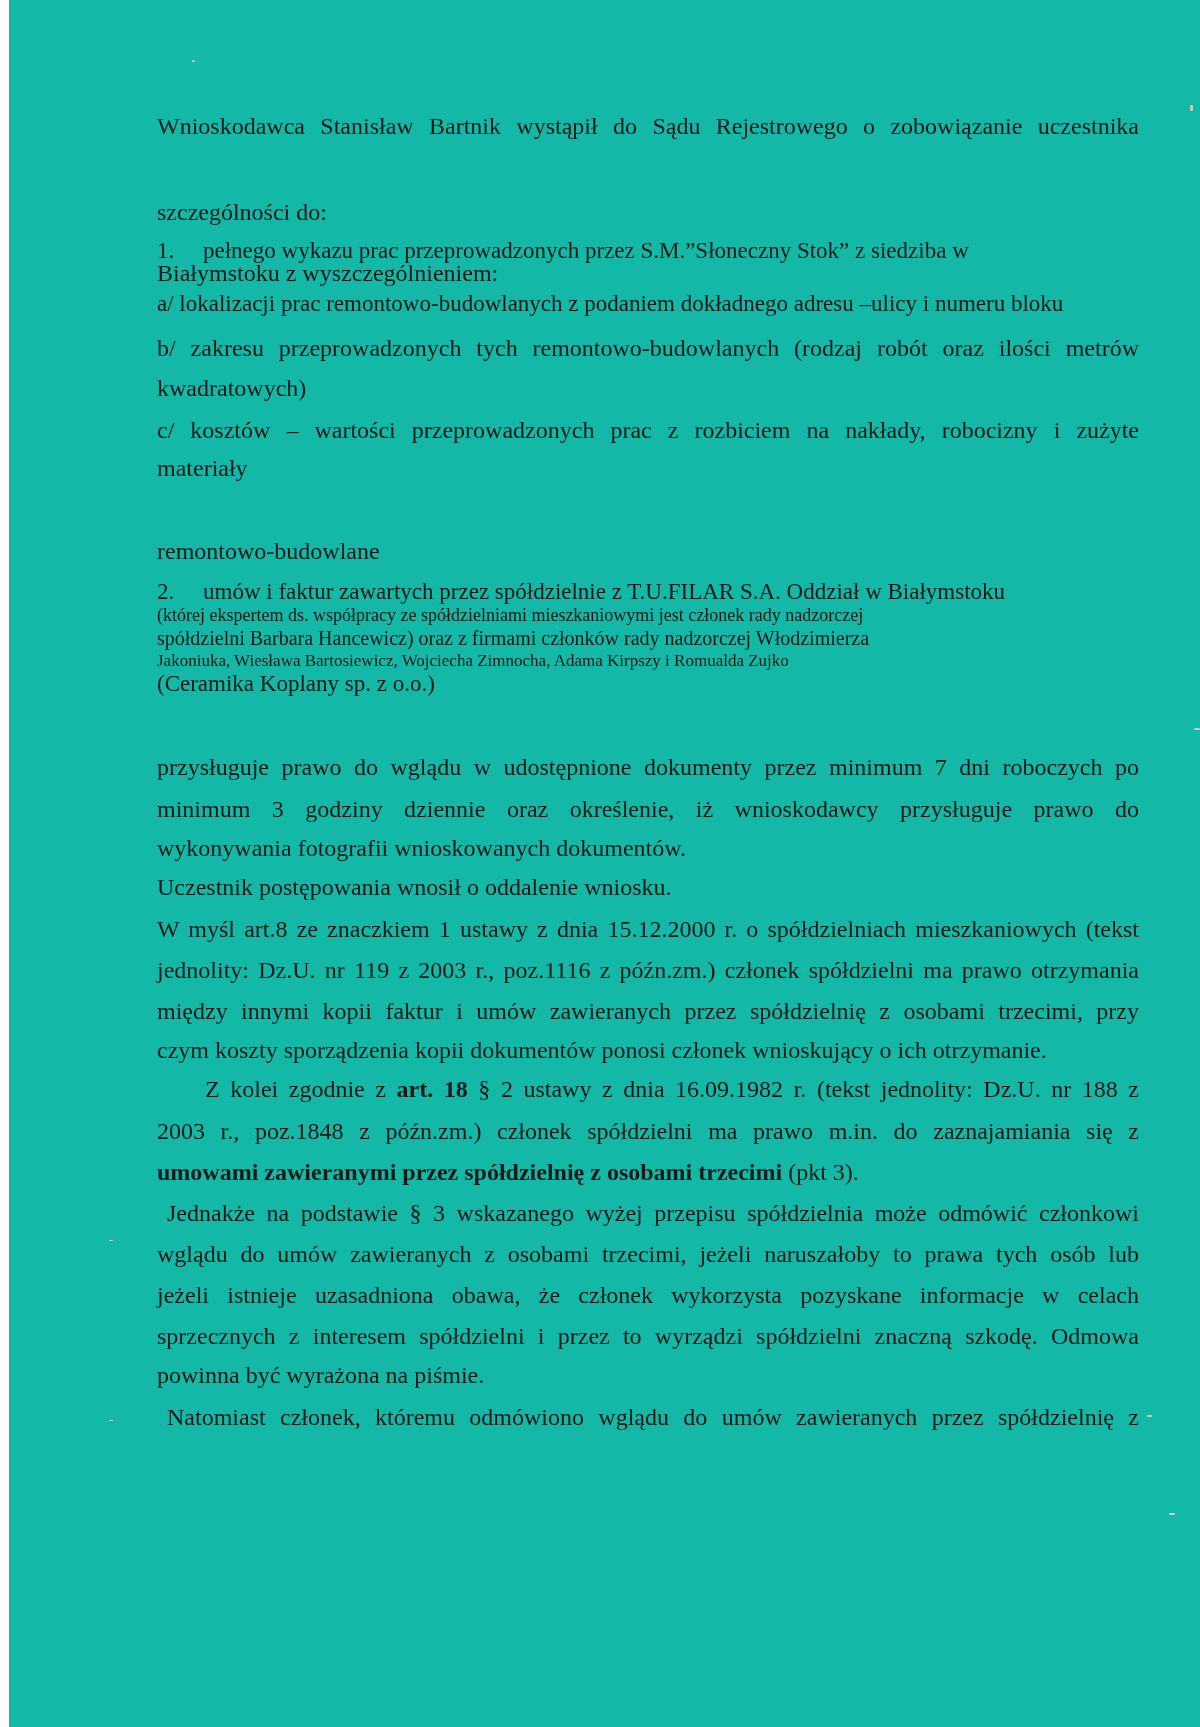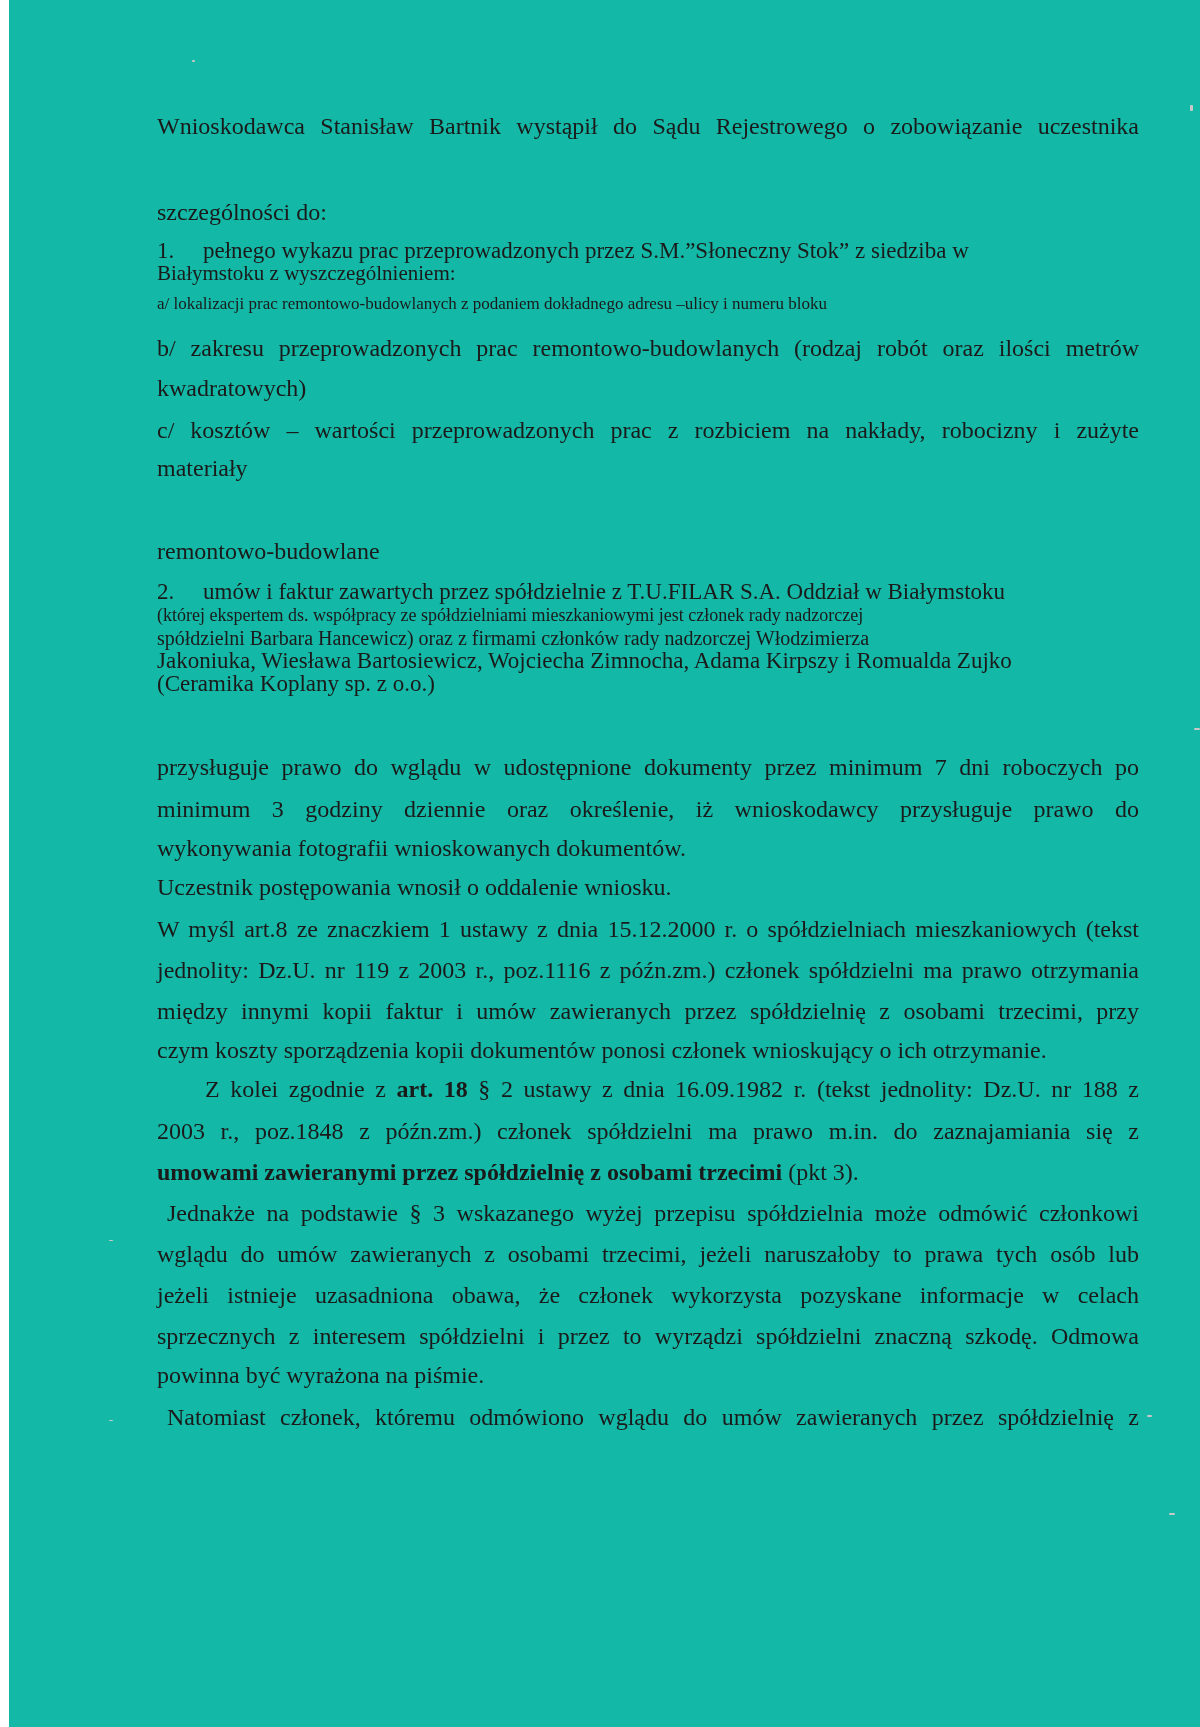--- a/index.html
+++ b/index.html
@@ -34,7 +34,7 @@
   <div class="ln just" style="top:112px">Wnioskodawca Stanisław Bartnik wystąpił do Sądu Rejestrowego o zobowiązanie uczestnika</div>
   <div class="ln" style="top:198px">szczególności do:</div>
   <div class="ln" style="top:237px; white-space:pre; font-size:23px">1.     pełnego wykazu prac przeprowadzonych przez S.M.”Słoneczny Stok” z siedziba w</div>
-  <div class="ln" style="top:259px; font-size:21px">Białymstoku z wyszczególnieniem:</div>
+  <div class="ln" style="top:259px; font-size:24px">Białymstoku z wyszczególnieniem:</div>
   <div class="ln" style="top:290px; font-size:17px">a/ lokalizacji prac remontowo-budowlanych z podaniem dokładnego adresu –ulicy i numeru bloku</div>
   <div class="ln just" style="top:334px">b/ zakresu przeprowadzonych prac remontowo-budowlanych (rodzaj robót oraz ilości metrów</div>
   <div class="ln" style="top:374px">kwadratowych)</div>

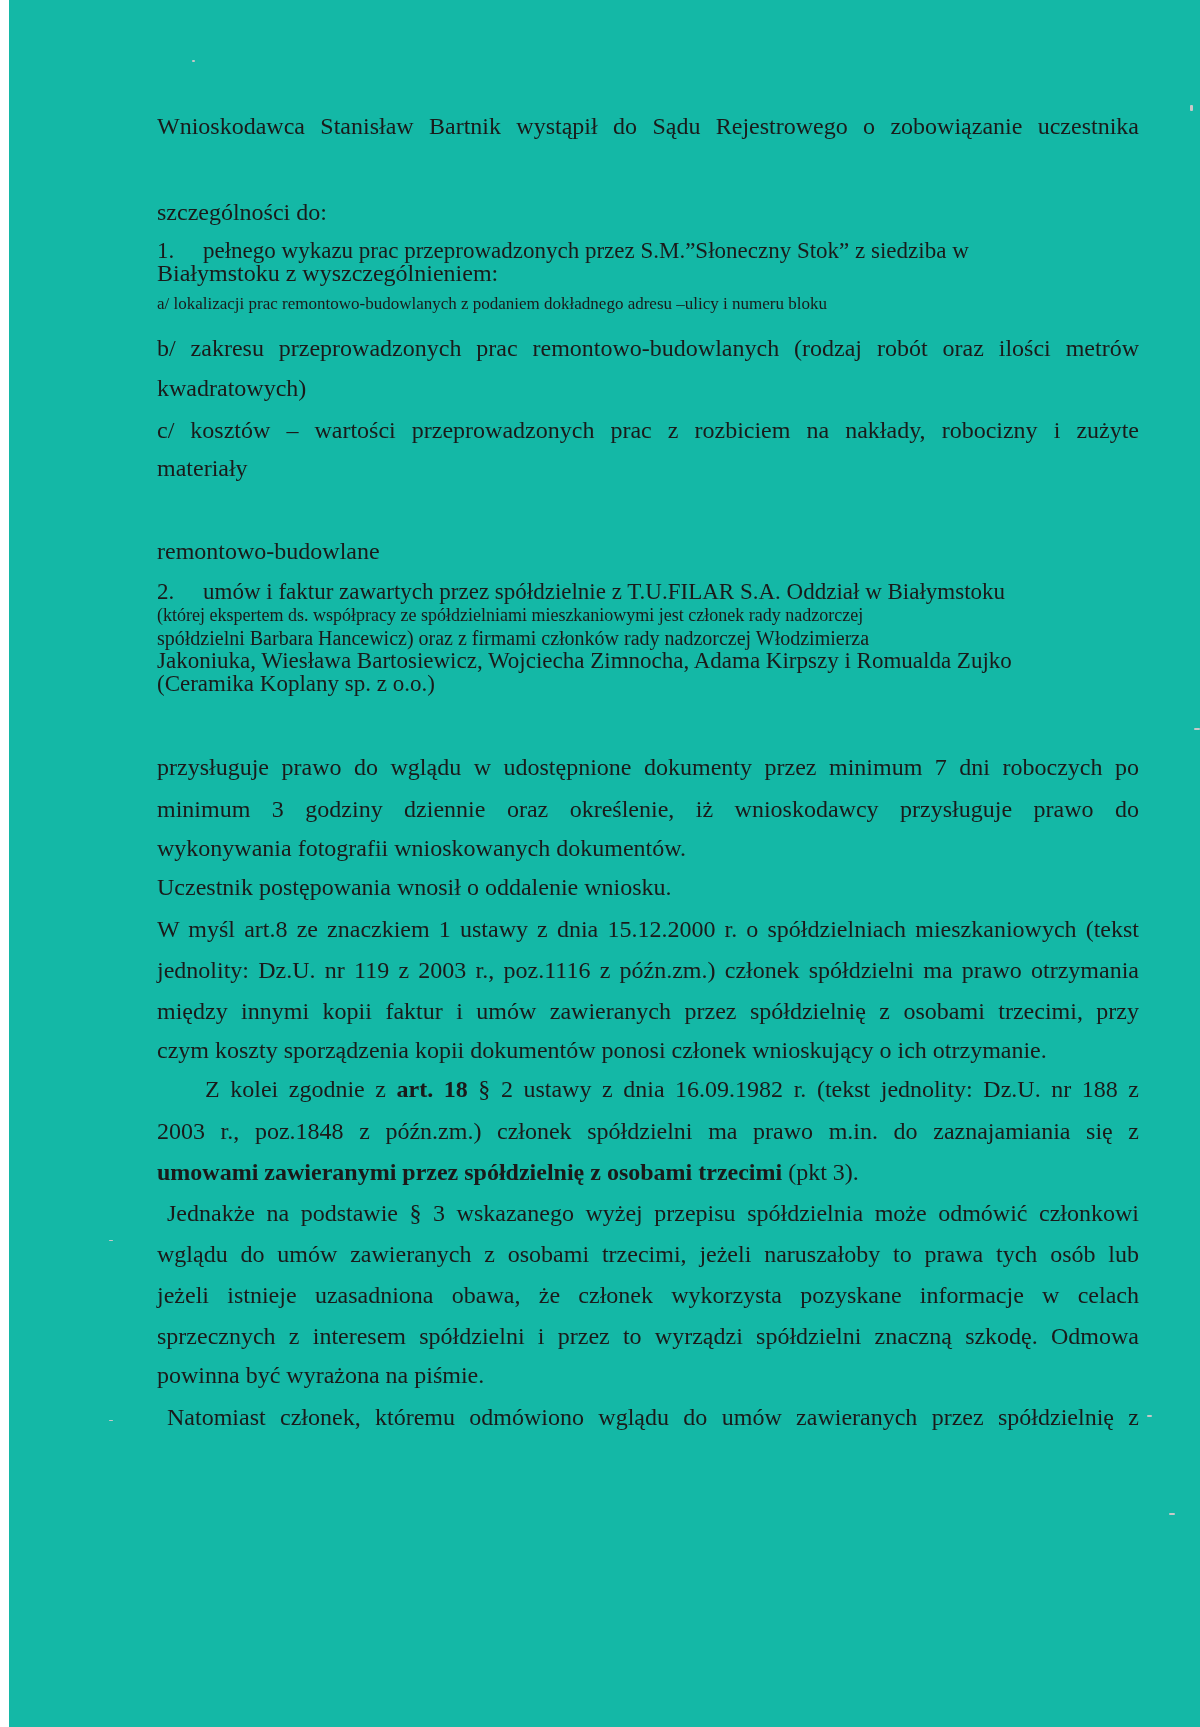--- a/index.html
+++ b/index.html
@@ -35,7 +35,7 @@
   <div class="ln" style="top:198px">szczególności do:</div>
   <div class="ln" style="top:237px; white-space:pre; font-size:23px">1.     pełnego wykazu prac przeprowadzonych przez S.M.”Słoneczny Stok” z siedziba w</div>
   <div class="ln" style="top:259px; font-size:24px">Białymstoku z wyszczególnieniem:</div>
-  <div class="ln" style="top:290px; font-size:17px">a/ lokalizacji prac remontowo-budowlanych z podaniem dokładnego adresu –ulicy i numeru bloku</div>
+  <div class="ln" style="top:290px; font-size:23px">a/ lokalizacji prac remontowo-budowlanych z podaniem dokładnego adresu –ulicy i numeru bloku</div>
   <div class="ln just" style="top:334px">b/ zakresu przeprowadzonych prac remontowo-budowlanych (rodzaj robót oraz ilości metrów</div>
   <div class="ln" style="top:374px">kwadratowych)</div>
   <div class="ln just" style="top:416px">c/ kosztów – wartości przeprowadzonych prac z rozbiciem na nakłady, robocizny i zużyte</div>

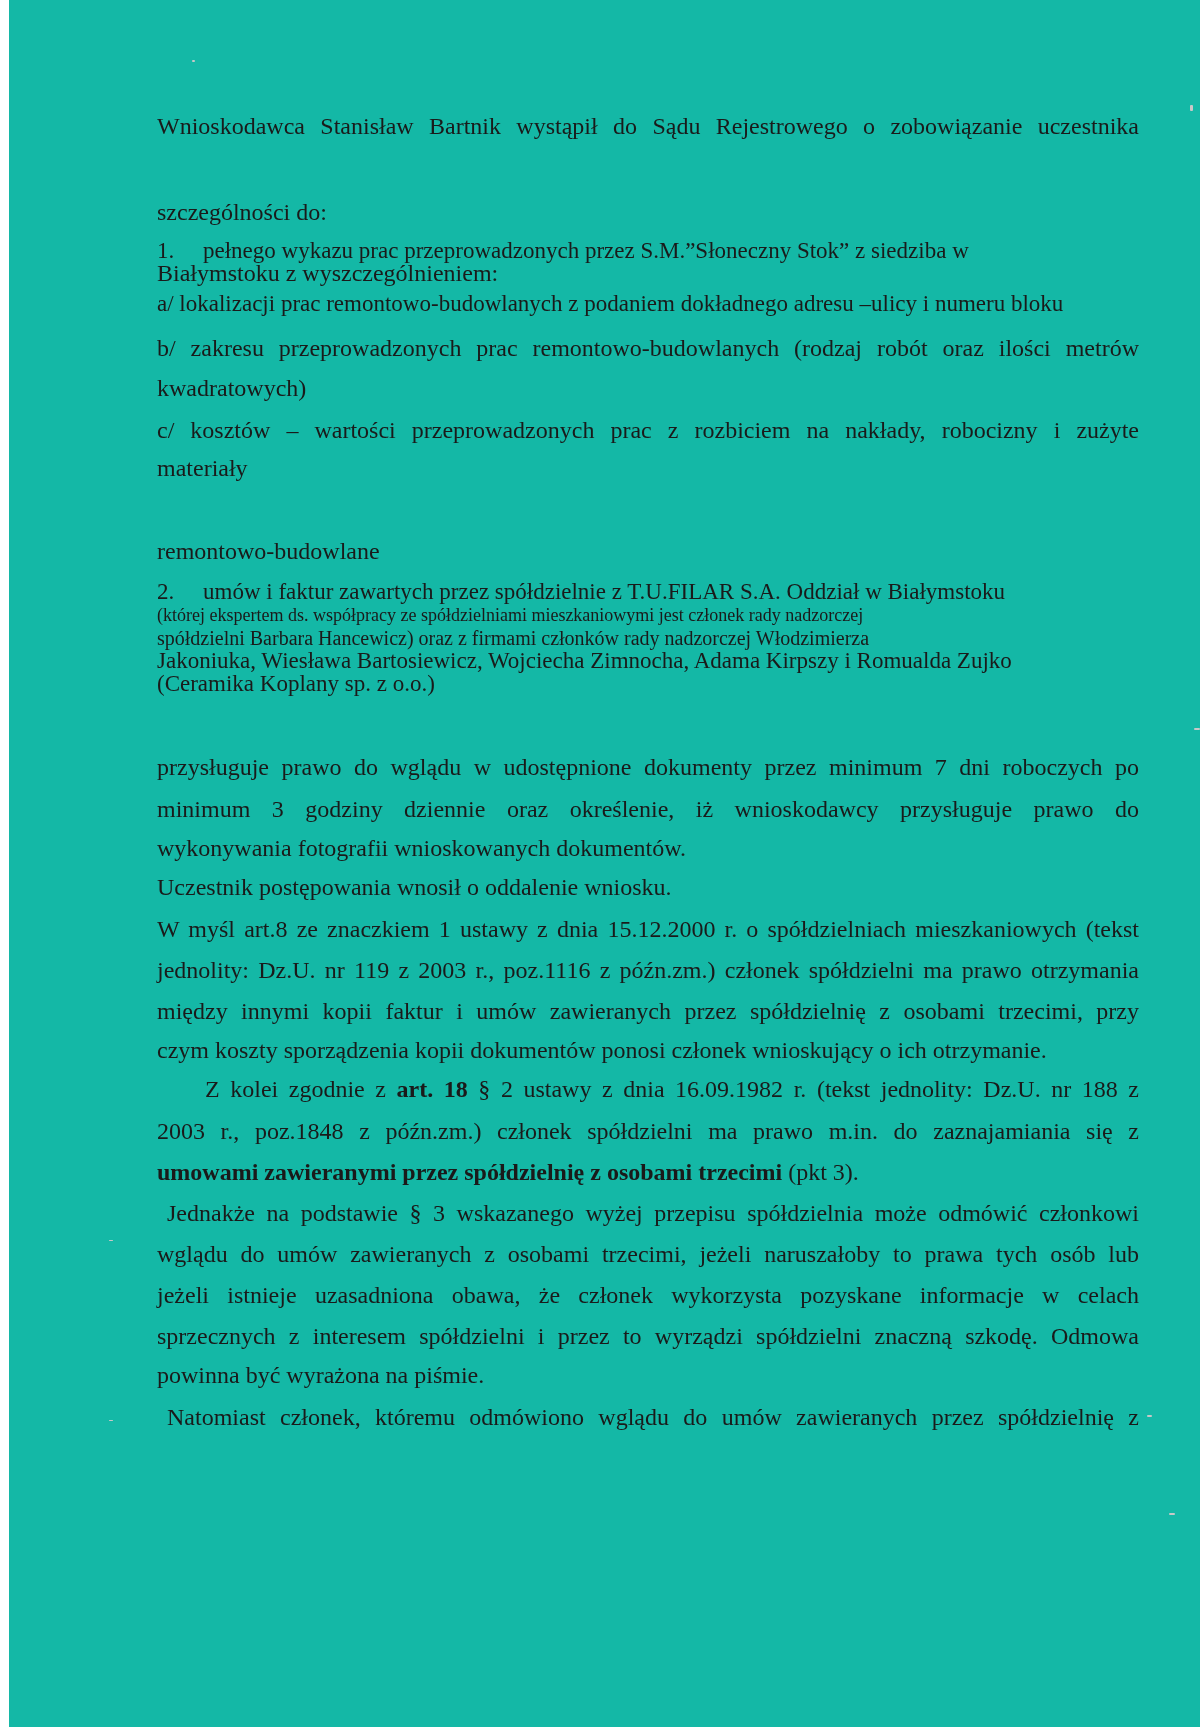--- a/index.html
+++ b/index.html
@@ -36,7 +36,7 @@
   <div class="ln" style="top:237px; white-space:pre; font-size:23px">1.     pełnego wykazu prac przeprowadzonych przez S.M.”Słoneczny Stok” z siedziba w</div>
   <div class="ln" style="top:259px; font-size:24px">Białymstoku z wyszczególnieniem:</div>
   <div class="ln" style="top:290px; font-size:23px">a/ lokalizacji prac remontowo-budowlanych z podaniem dokładnego adresu –ulicy i numeru bloku</div>
-  <div class="ln just" style="top:334px">b/ zakresu przeprowadzonych prac remontowo-budowlanych (rodzaj robót oraz ilości metrów</div>
+  <div class="ln just" style="top:334px">b/ zakresu przeprowadzonych tych remontowo-budowlanych (rodzaj robót oraz ilości metrów</div>
   <div class="ln" style="top:374px">kwadratowych)</div>
   <div class="ln just" style="top:416px">c/ kosztów – wartości przeprowadzonych prac z rozbiciem na nakłady, robocizny i zużyte</div>
   <div class="ln" style="top:454px">materiały</div>

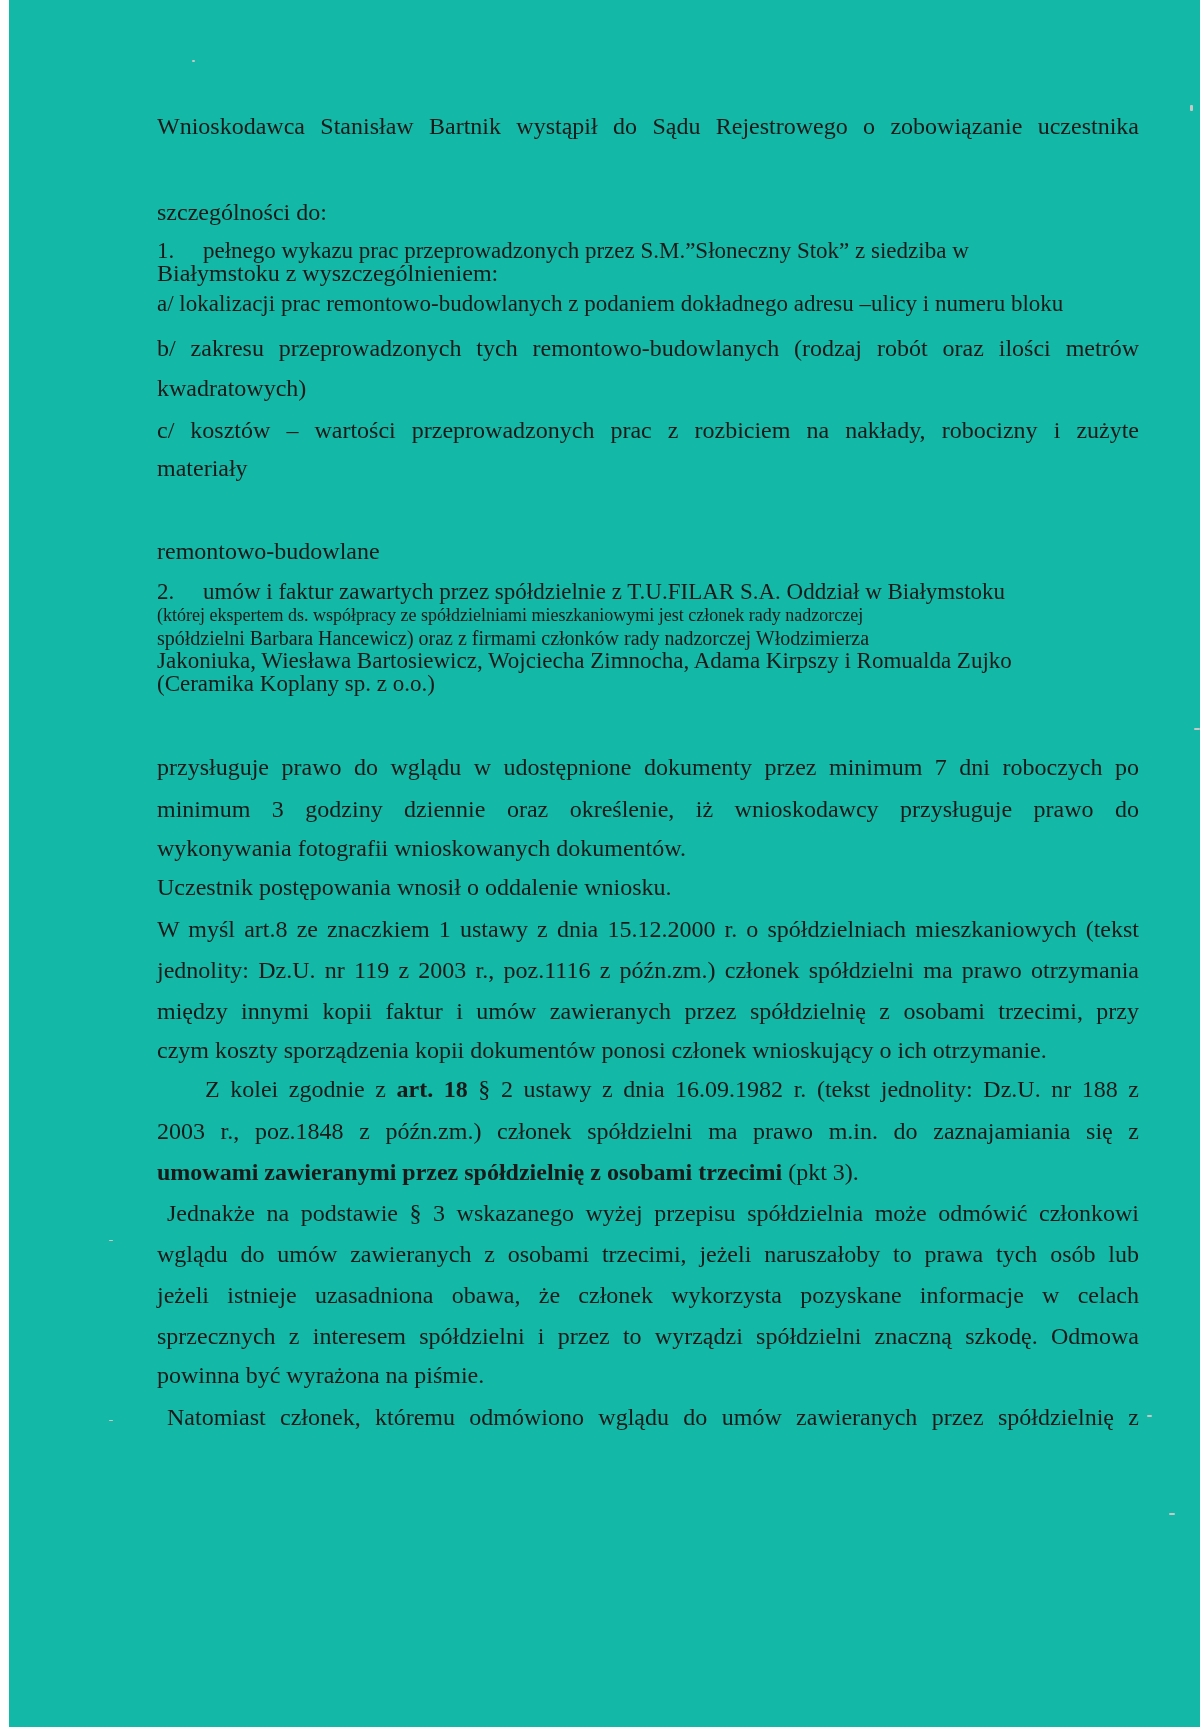--- a/index.html
+++ b/index.html
@@ -44,7 +44,7 @@
   <div class="ln" style="top:578px; white-space:pre; font-size:23px">2.     umów i faktur zawartych przez spółdzielnie z T.U.FILAR S.A. Oddział w Białymstoku</div>
   <div class="ln" style="top:601px; font-size:18px">(której ekspertem ds. współpracy ze spółdzielniami mieszkaniowymi jest członek rady nadzorczej</div>
   <div class="ln" style="top:624px; font-size:20px">spółdzielni Barbara Hancewicz) oraz z firmami członków rady nadzorczej Włodzimierza</div>
-  <div class="ln" style="top:647px; font-size:23px">Jakoniuka, Wiesława Bartosiewicz, Wojciecha Zimnocha, Adama Kirpszy i Romualda Zujko</div>
+  <div class="ln" style="top:647px; font-size:17px">Jakoniuka, Wiesława Bartosiewicz, Wojciecha Zimnocha, Adama Kirpszy i Romualda Zujko</div>
   <div class="ln" style="top:670px; font-size:23px">(Ceramika Koplany sp. z o.o.)</div>
   <div class="ln just" style="top:753px">przysługuje prawo do wglądu w udostępnione dokumenty przez minimum 7 dni roboczych po</div>
   <div class="ln just" style="top:795px">minimum 3 godziny dziennie oraz określenie, iż wnioskodawcy przysługuje prawo do</div>

